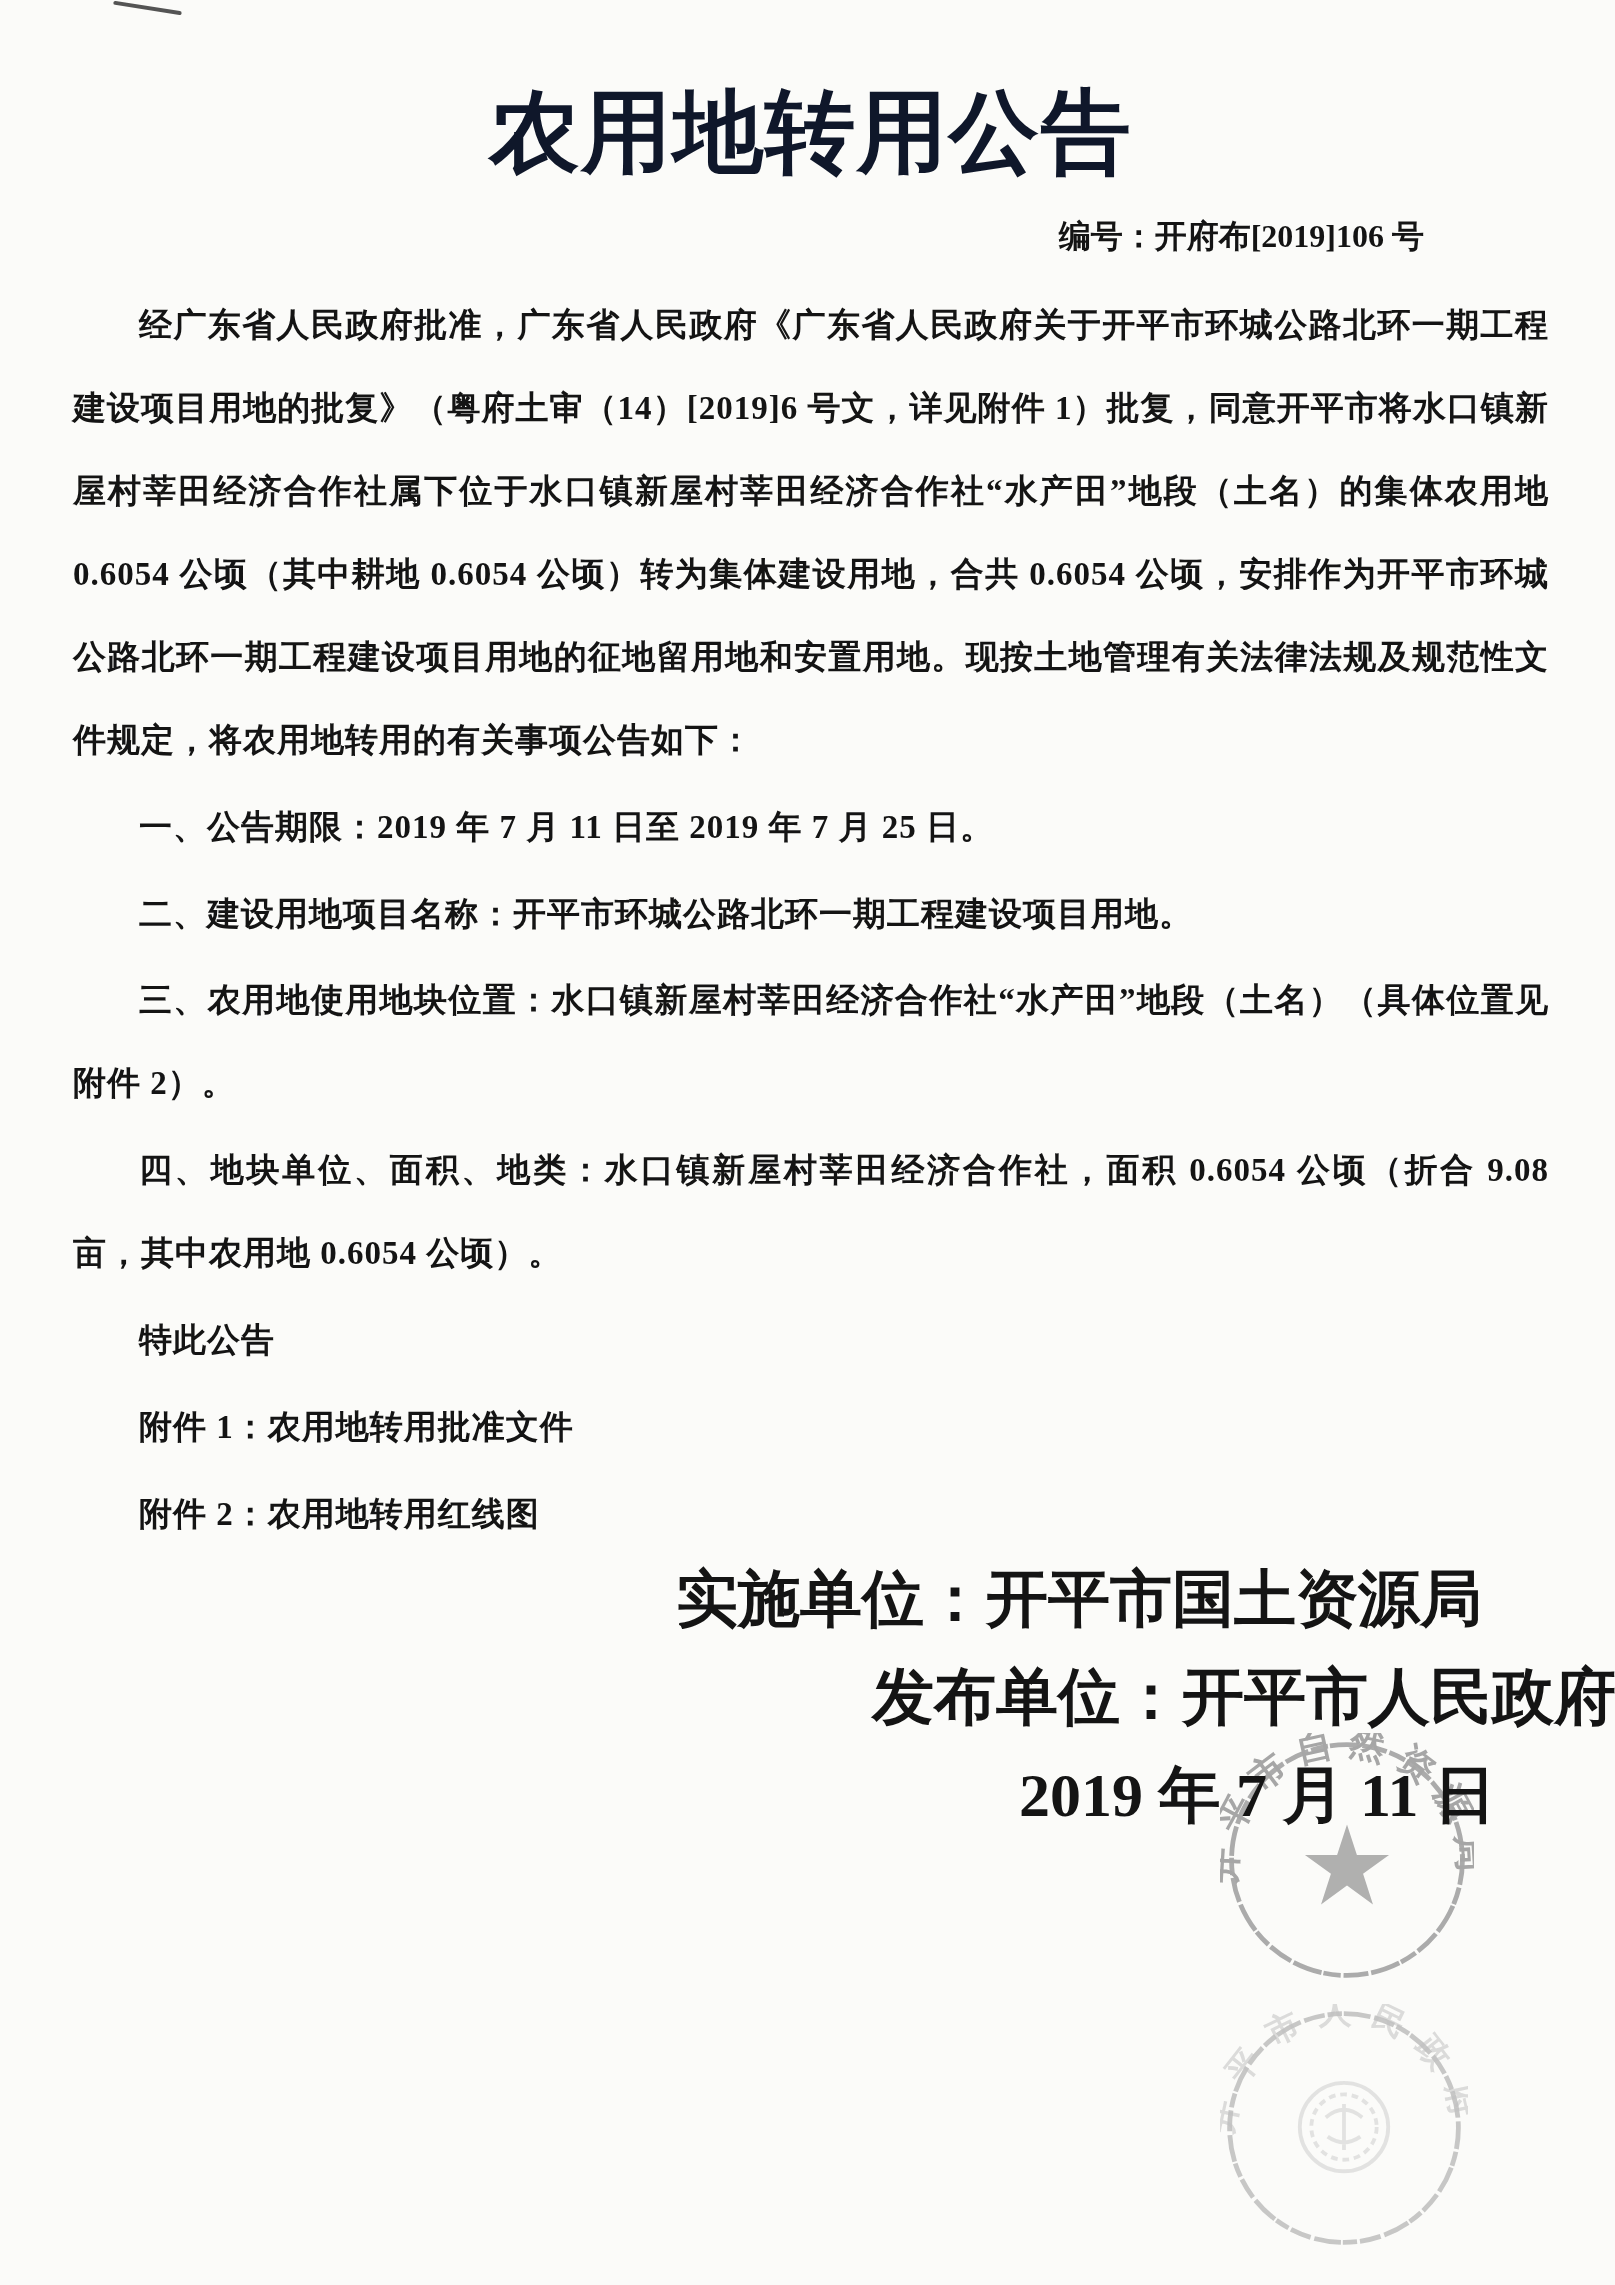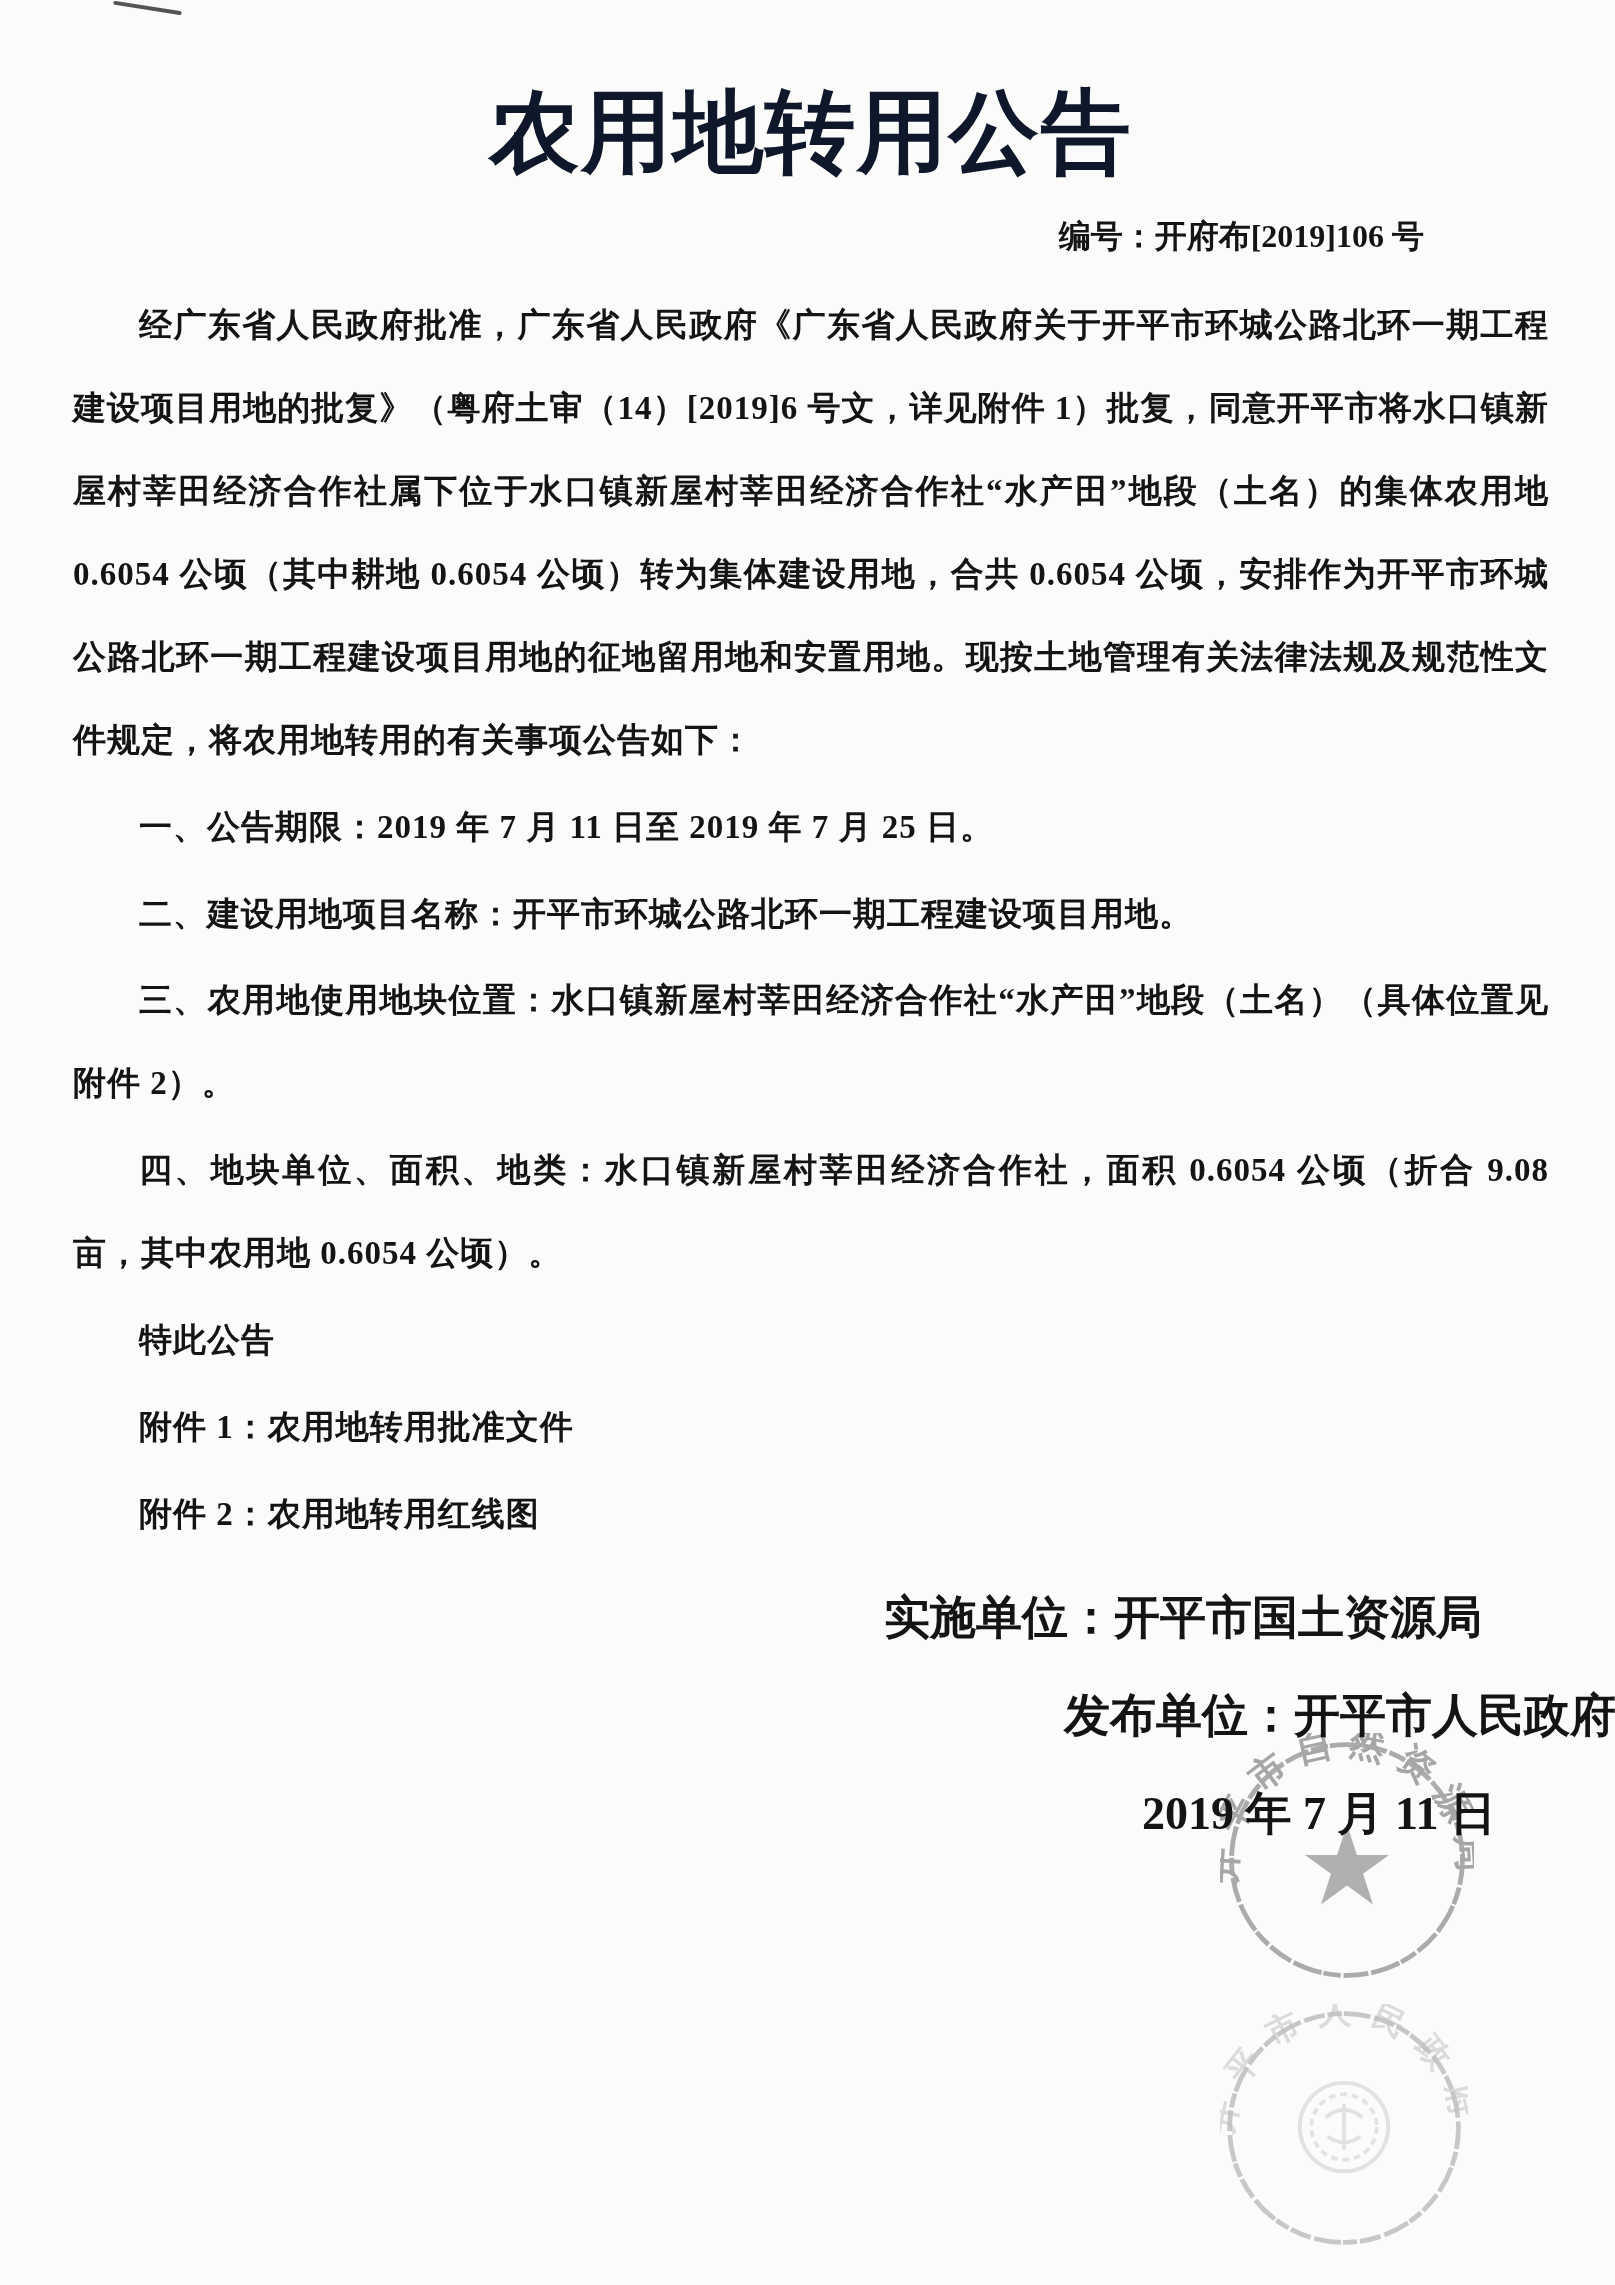--- a/index.html
+++ b/index.html
@@ -49,8 +49,8 @@
   .attachment { margin-top:5.8px; }
   .sign-block {
     position:relative; z-index:2;
-    margin-top:39px;
-    font-size:46px;
+    margin-top:20px;
+    font-size:62px;
     line-height:46px;
   }
   .sign-line { text-align:right; margin:0 0 52px 0; }

